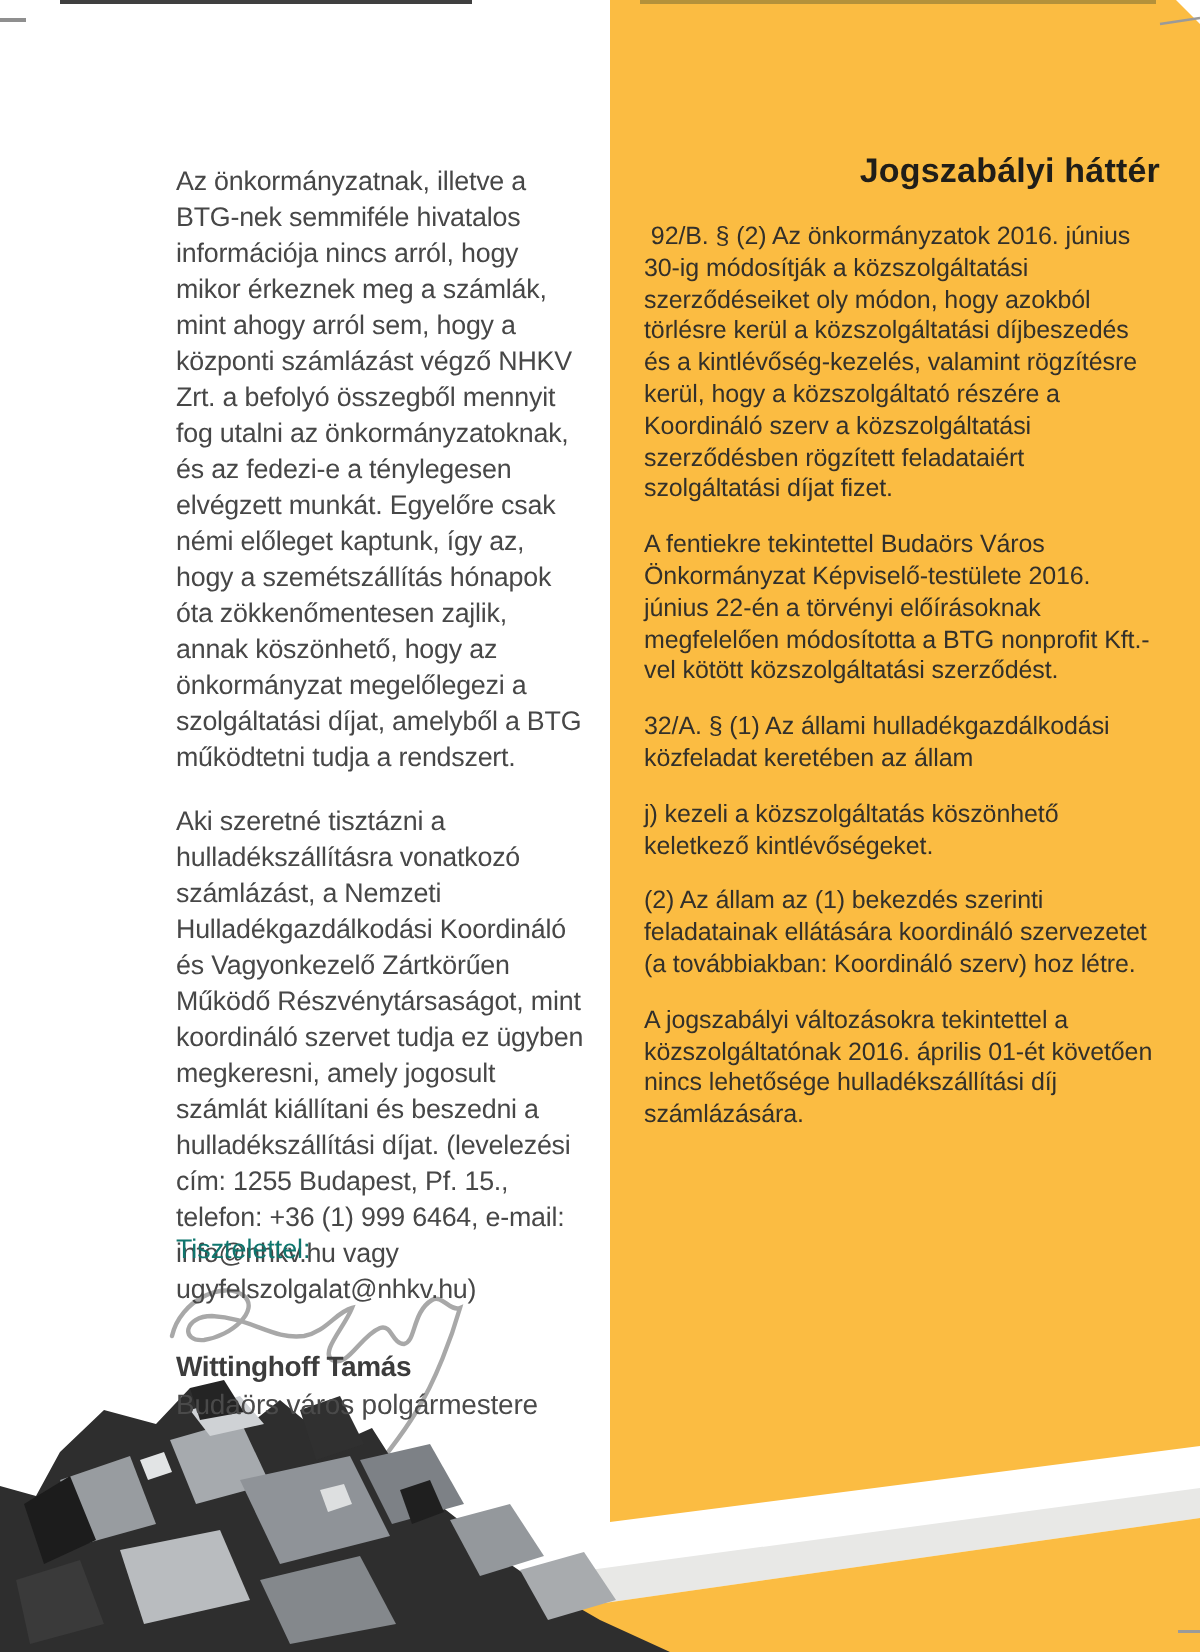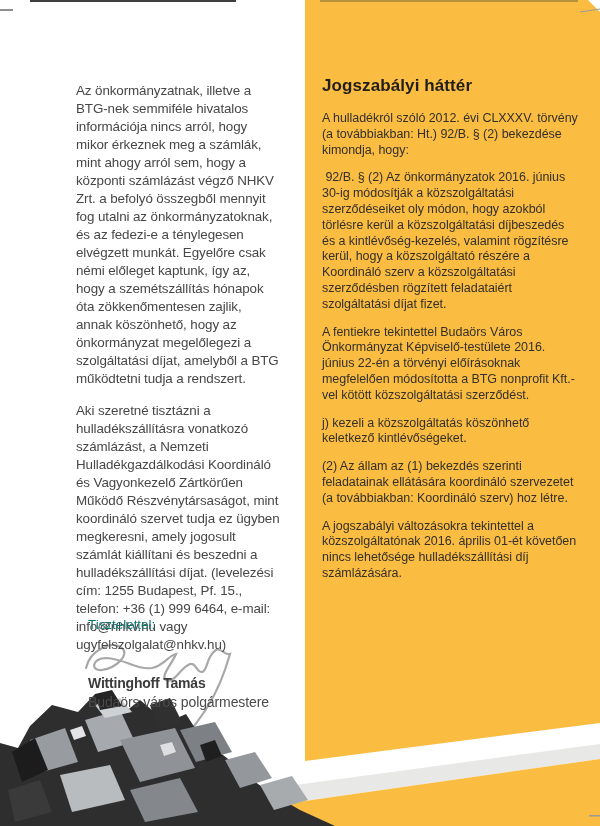--- a/index.html
+++ b/index.html
@@ -11,7 +11,7 @@
 
   
   .left-col{
-    position:absolute;left:76px;top:82px;width:204px;z-index:2;
+    position:absolute;left:88px;top:82px;width:204px;z-index:2;
     color:#474747;font-size:13.4px;line-height:18px;letter-spacing:-0.1px;
   }
   .left-col p{margin:0 0 14px 0;}

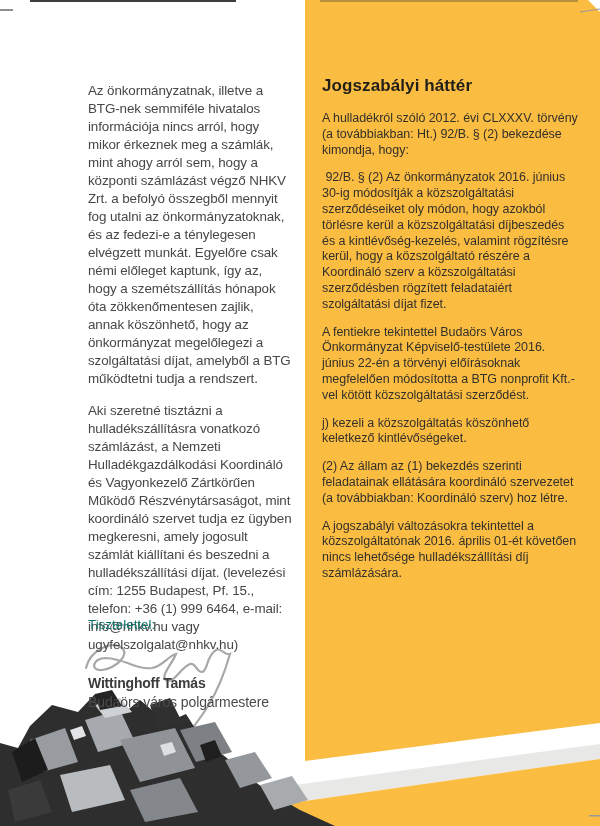--- a/index.html
+++ b/index.html
@@ -31,7 +31,7 @@
     color:#33302a;font-size:12.5px;line-height:15.8px;letter-spacing:-0.05px;
   }
   .legal-panel-text h2{
-    margin:0 0 15px 0;font-size:17px;line-height:20px;color:#201e19;letter-spacing:0.1px;
+    margin:0 0 15px 0;font-size:17px;line-height:20px;color:#201e19;letter-spacing:0.1px;text-align:right;
   }
   .legal-panel-text p{margin:0 0 12px 0;}
   .legal-panel-text p:last-child{margin-bottom:0;}

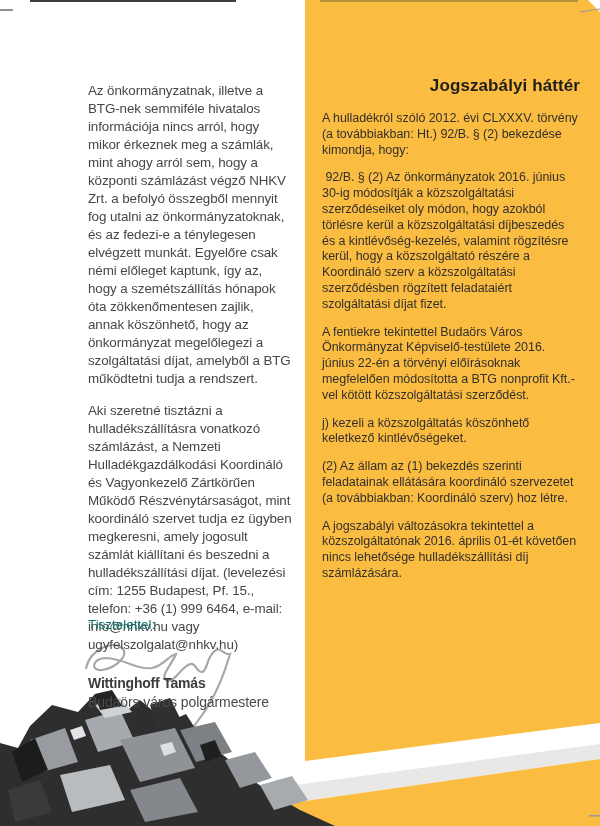--- a/index.html
+++ b/index.html
@@ -103,7 +103,6 @@
 
 <div class="legal-panel-text">
   <h2>Jogszabályi háttér</h2>
-  <p>A hulladékról szóló 2012. évi CLXXXV. törvény (a továbbiakban: Ht.) 92/B. § (2) bekezdése kimondja, hogy:</p>
   <p>&nbsp;92/B. § (2) Az önkormányzatok 2016. június 30-ig módosítják a közszolgáltatási szerződéseiket oly módon, hogy azokból törlésre kerül a közszolgáltatási díjbeszedés és a kintlévőség-kezelés, valamint rögzítésre kerül, hogy a közszolgáltató részére a Koordináló szerv a közszolgáltatási szerződésben rögzített feladataiért szolgáltatási díjat fizet.</p>
   <p>A fentiekre tekintettel Budaörs Város Önkormányzat Képviselő-testülete 2016. június 22-én a törvényi előírásoknak megfelelően módosította a BTG nonprofit Kft.-vel kötött közszolgáltatási szerződést.</p>
   <p></p>

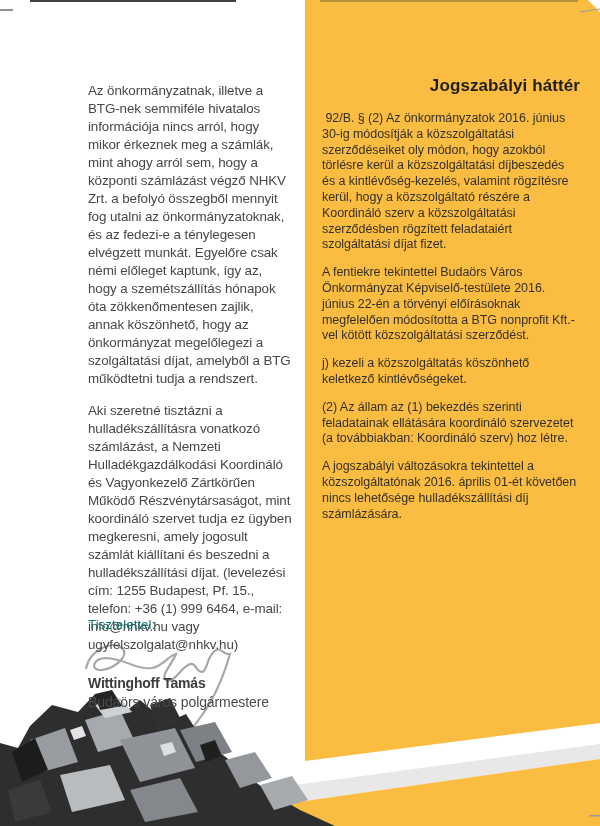--- a/index.html
+++ b/index.html
@@ -105,7 +105,7 @@
   <h2>Jogszabályi háttér</h2>
   <p>&nbsp;92/B. § (2) Az önkormányzatok 2016. június 30-ig módosítják a közszolgáltatási szerződéseiket oly módon, hogy azokból törlésre kerül a közszolgáltatási díjbeszedés és a kintlévőség-kezelés, valamint rögzítésre kerül, hogy a közszolgáltató részére a Koordináló szerv a közszolgáltatási szerződésben rögzített feladataiért szolgáltatási díjat fizet.</p>
   <p>A fentiekre tekintettel Budaörs Város Önkormányzat Képviselő-testülete 2016. június 22-én a törvényi előírásoknak megfelelően módosította a BTG nonprofit Kft.-vel kötött közszolgáltatási szerződést.</p>
-  <p></p>
+  <p><span>32/A. § (1) Az állami hulladékgazdálkodási közfeladat keretében az állam</span></p>
   <p>j) kezeli a közszolgáltatás köszönhető keletkező kintlévőségeket.</p>
   <p>(2) Az állam az (1) bekezdés szerinti feladatainak ellátására koordináló szervezetet (a továbbiakban: Koordináló szerv) hoz létre.</p>
   <p>A jogszabályi változásokra tekintettel a közszolgáltatónak 2016. április 01-ét követően nincs lehetősége hulladékszállítási díj számlázására.</p>

